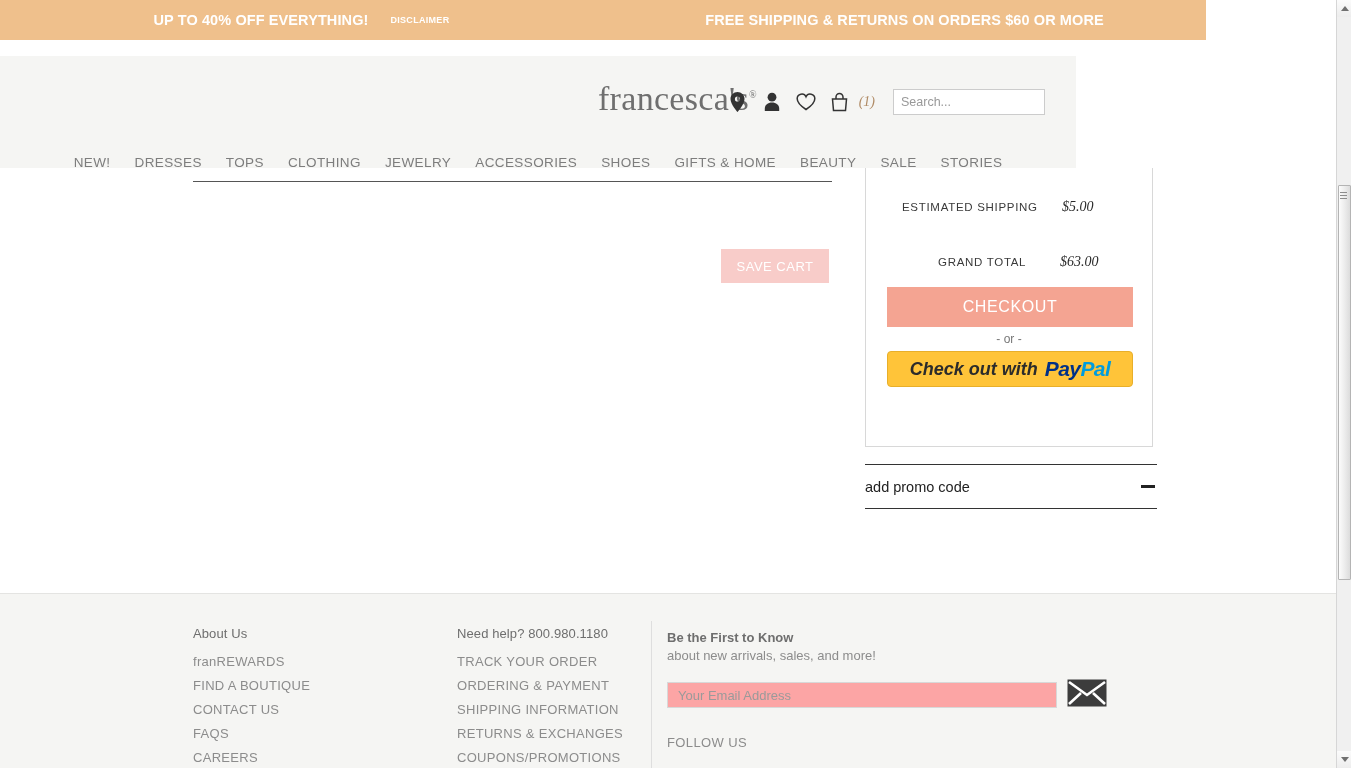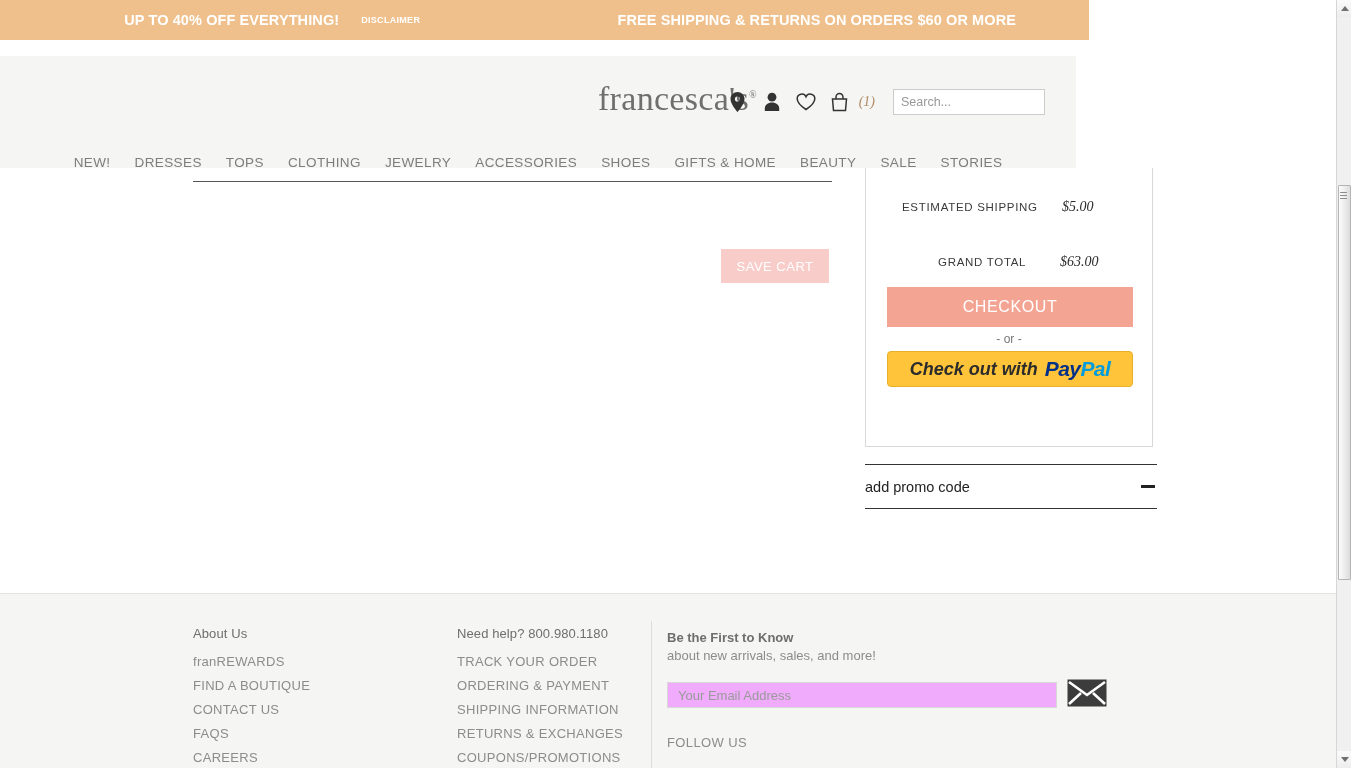--- a/index.html
+++ b/index.html
@@ -25,7 +25,7 @@
   .promo-banner {
     position: absolute;
     top: 0; left: 0;
-    width: 1089px;
+    width: 1206px;
     height: 40px;
     background: #efc08c;
     display: flex;

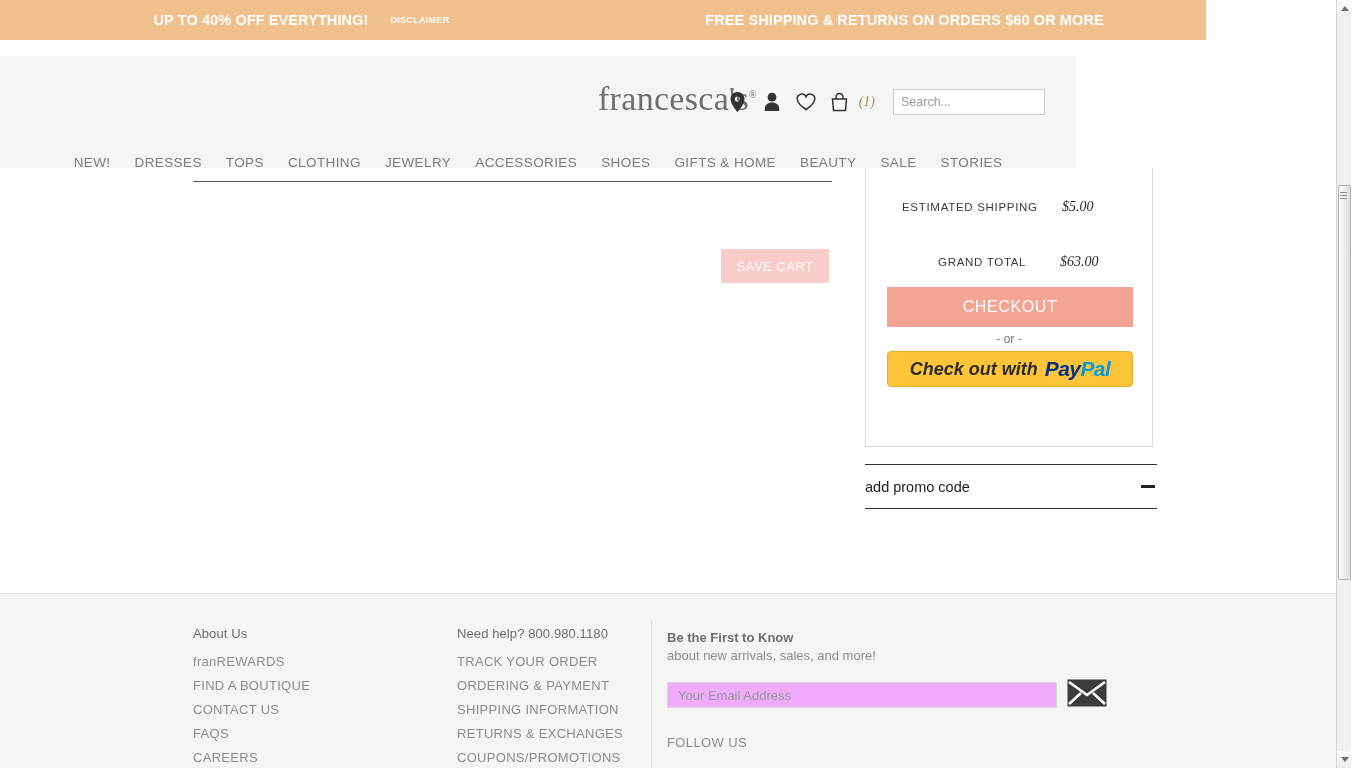--- a/index.html
+++ b/index.html
@@ -420,7 +420,7 @@
     width: 390px;
     height: 26px;
     border: 1px solid #d8d8d8;
-    background: #f0abfc;
+    background: #fca5a5;
     font-size: 13px;
     color: #555;
     padding: 0 10px;

